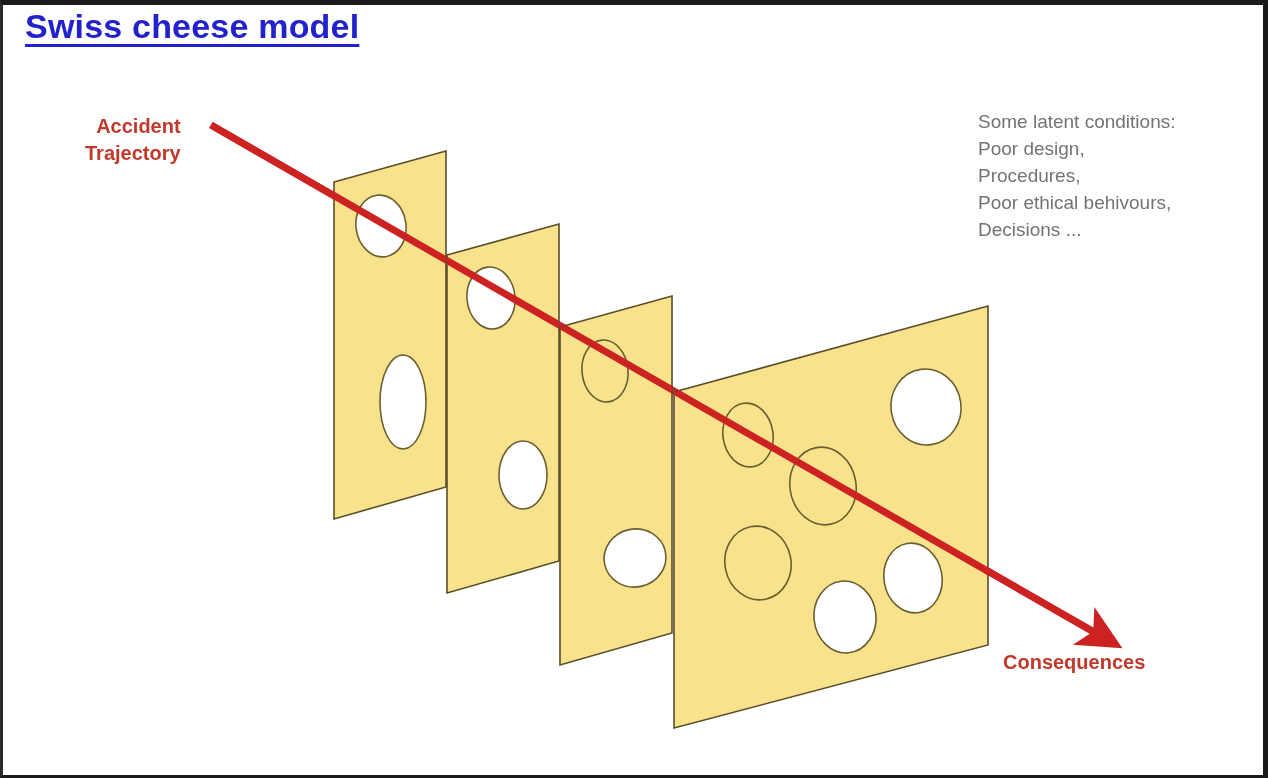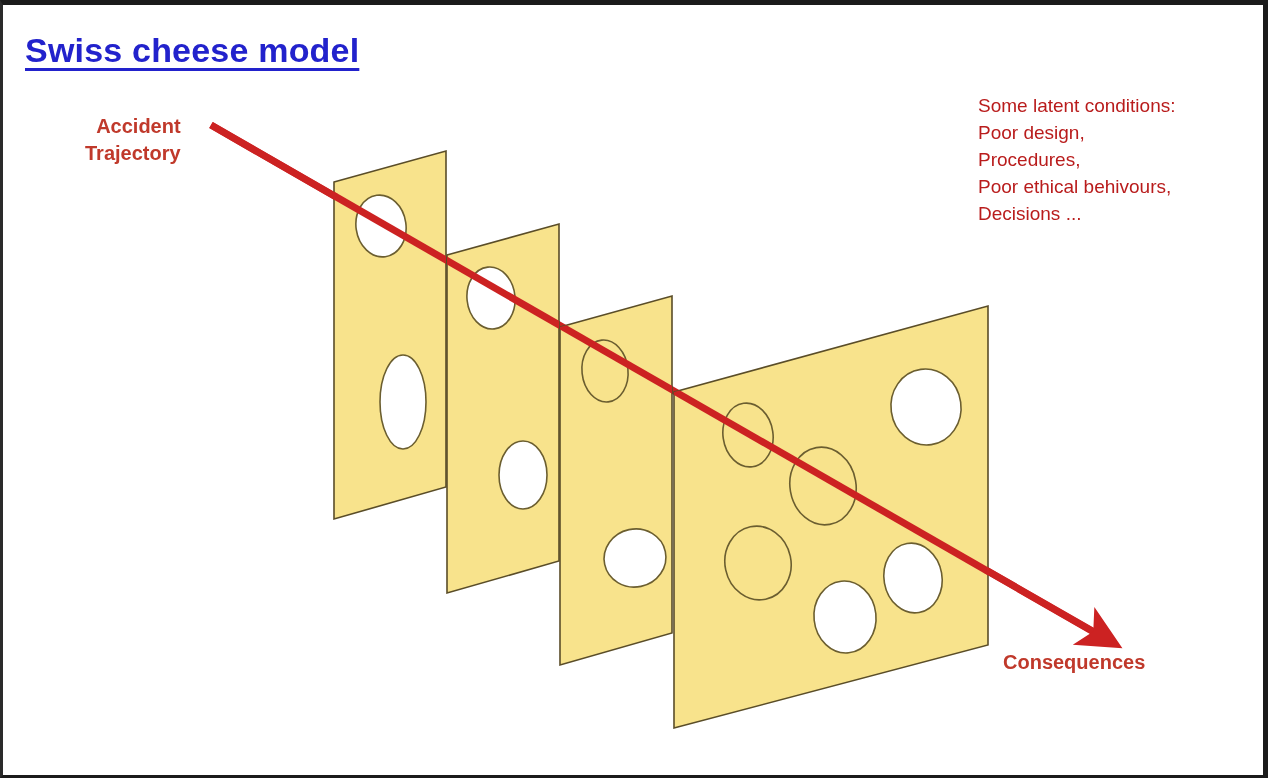--- a/index.html
+++ b/index.html
@@ -33,7 +33,7 @@
   .title {
     position: absolute;
     left: 22px;
-    top: 26px;
+    top: 2px;
     font-size: 34px;
     font-weight: 600;
     color: #2222cc;

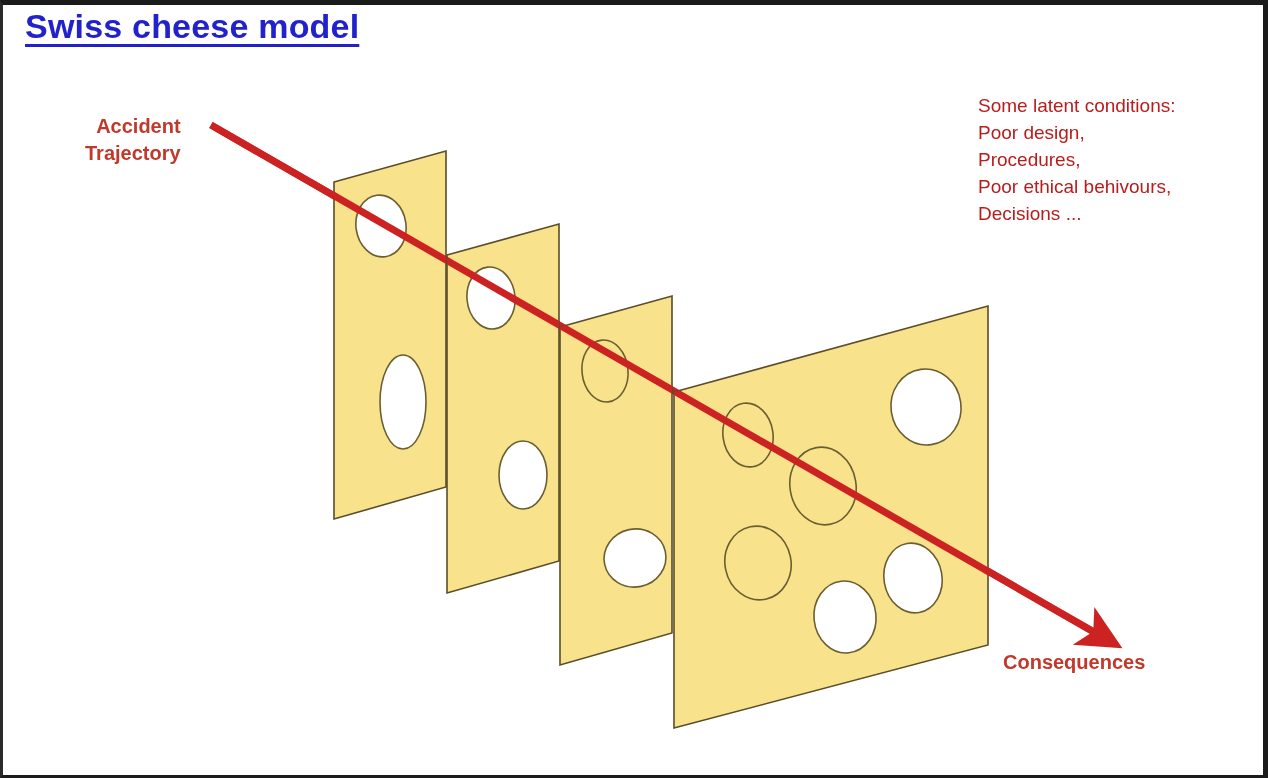--- a/index.html
+++ b/index.html
@@ -63,8 +63,8 @@
   #latent-conditions {
     position: absolute;
     left: 975px;
-    top: 88px;
-    color: #b91c1c;
+    top: 104px;
+    color: #737373;
     font-size: 19px;
     line-height: 1.42;
     white-space: pre-line;

